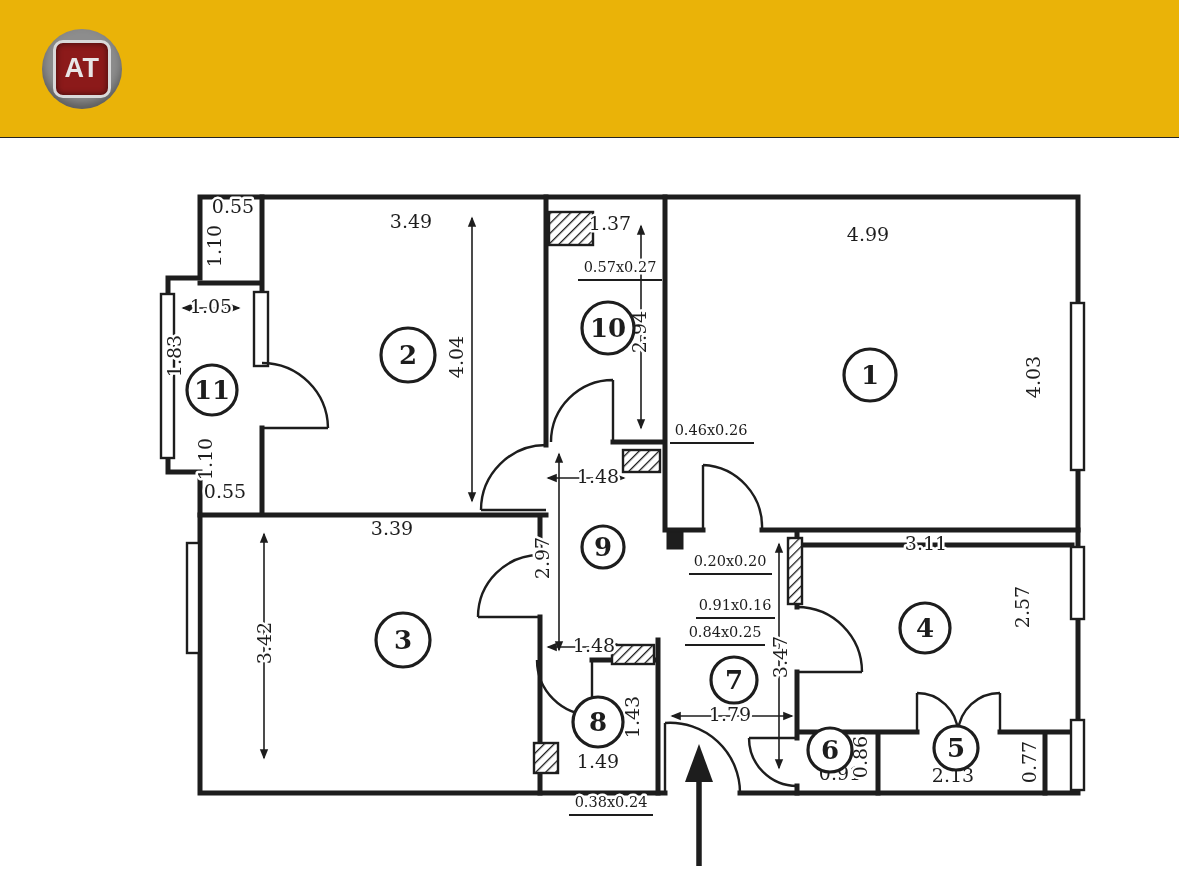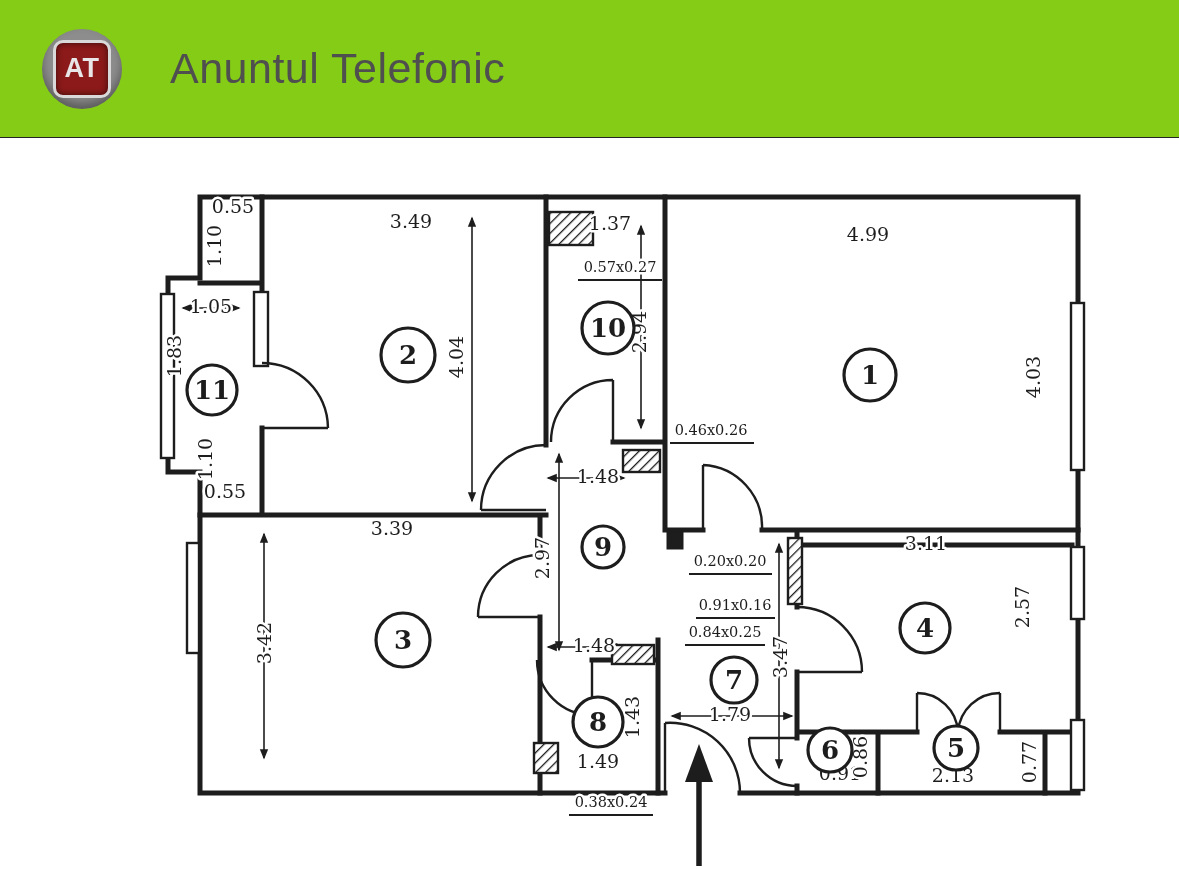--- a/index.html
+++ b/index.html
@@ -8,7 +8,7 @@
 
   
   .app-header{position:absolute;left:0;top:0;width:1179px;height:137px;
-    background:#84cc16;display:flex;align-items:center;border-bottom:1px solid #242424;}
+    background:#eab308;display:flex;align-items:center;border-bottom:1px solid #242424;}
   .logo-wrap{margin-left:42px;width:80px;height:80px;border-radius:50%;
     background:#8d8d8d;display:flex;align-items:center;justify-content:center;
     box-shadow:inset 0 -6px 10px rgba(0,0,0,.35);}

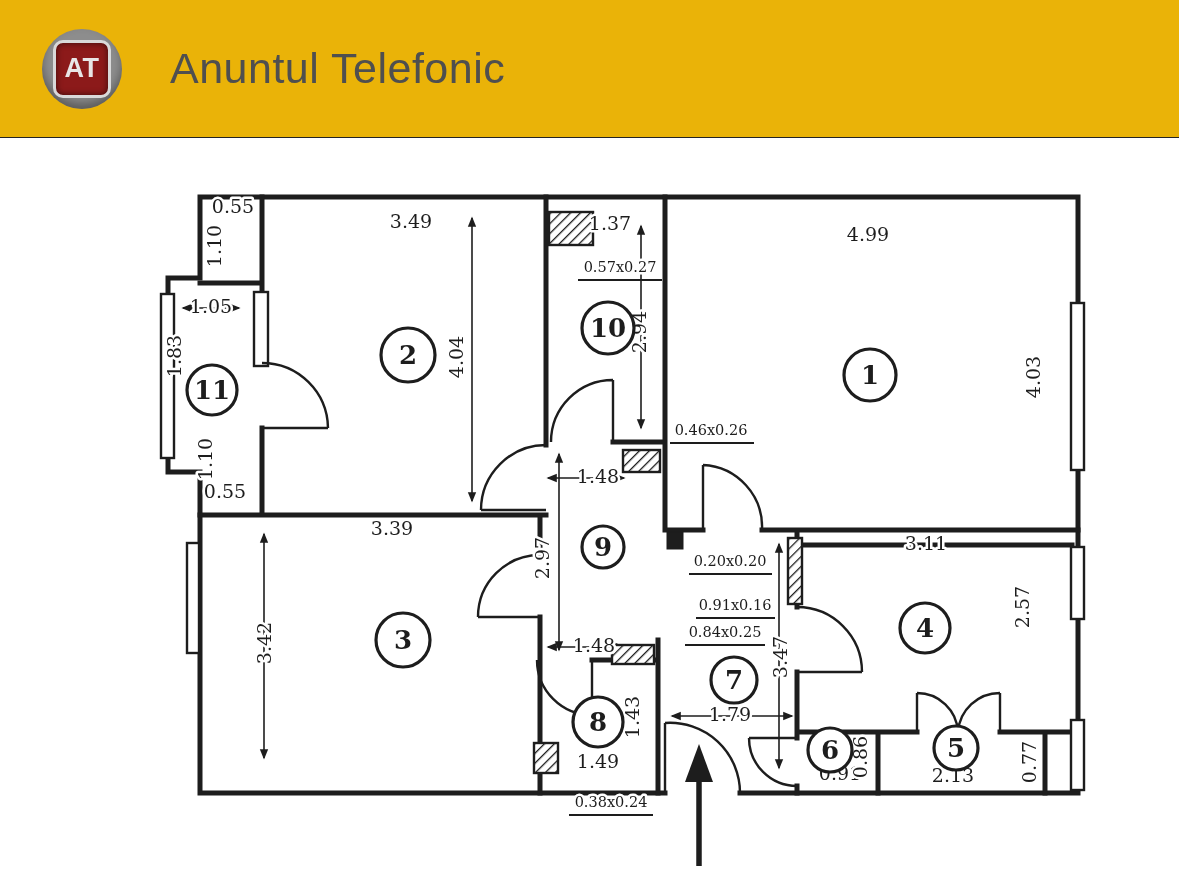--- a/index.html
+++ b/index.html
@@ -188,7 +188,6 @@
       <span>AT</span>
     </div>
   </div>
-  <div class="app-title">Anuntul Telefonic</div>
 </div>
 
 </body></html>

